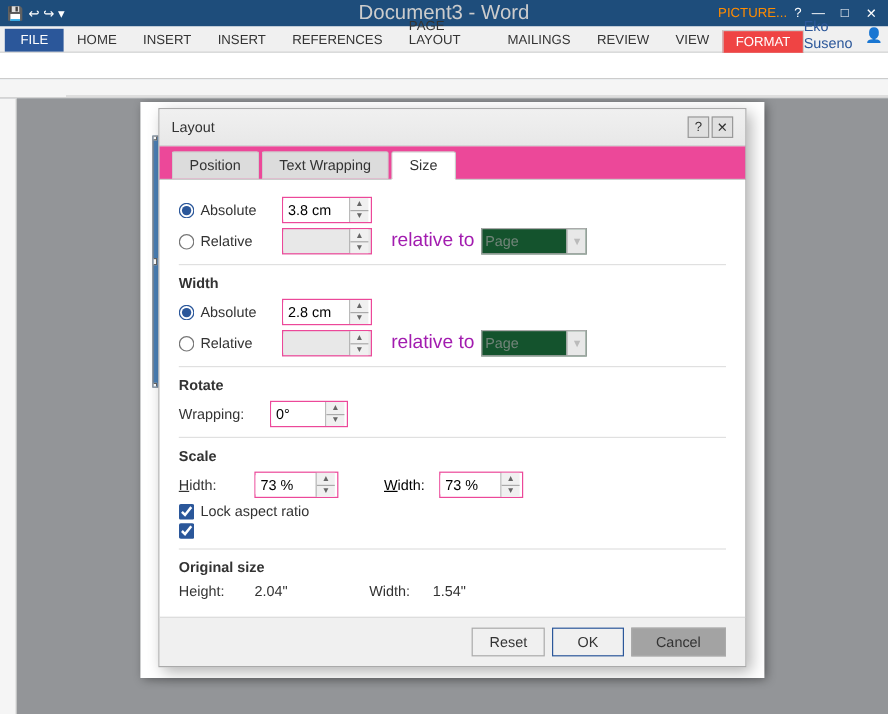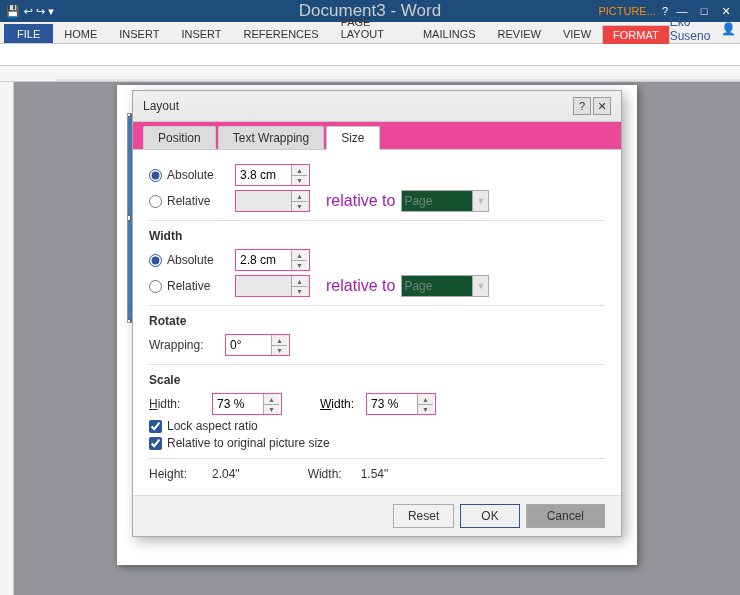--- a/index.html
+++ b/index.html
@@ -672,7 +672,6 @@
             </label>
             <label class="checkbox-label">
               <input type="checkbox" checked="" style="">
-              <span>Relative to original picture size</span>
             </label>
 
             <hr class="section-divider">

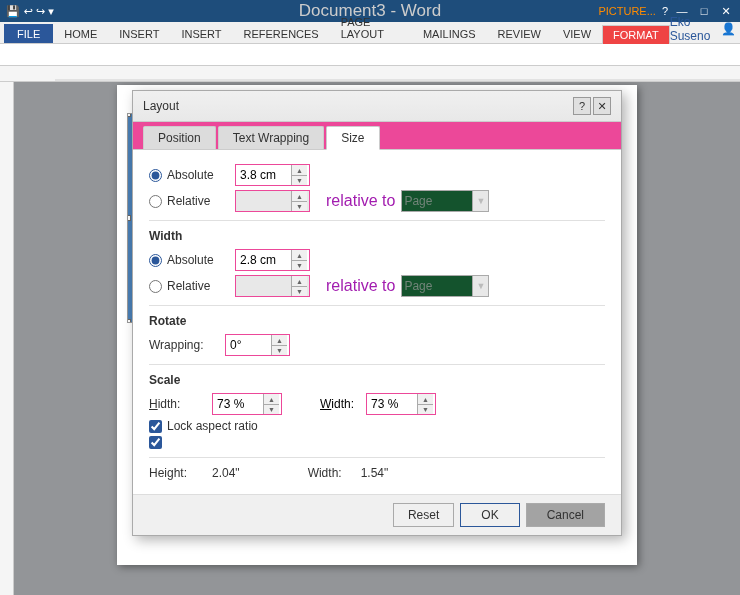--- a/index.html
+++ b/index.html
@@ -676,6 +676,7 @@
 
             <hr class="section-divider">
 
+            <div class="section-title">Original size</div>
 
             <div class="orig-size-row">
               <span class="orig-label">Height:</span>

